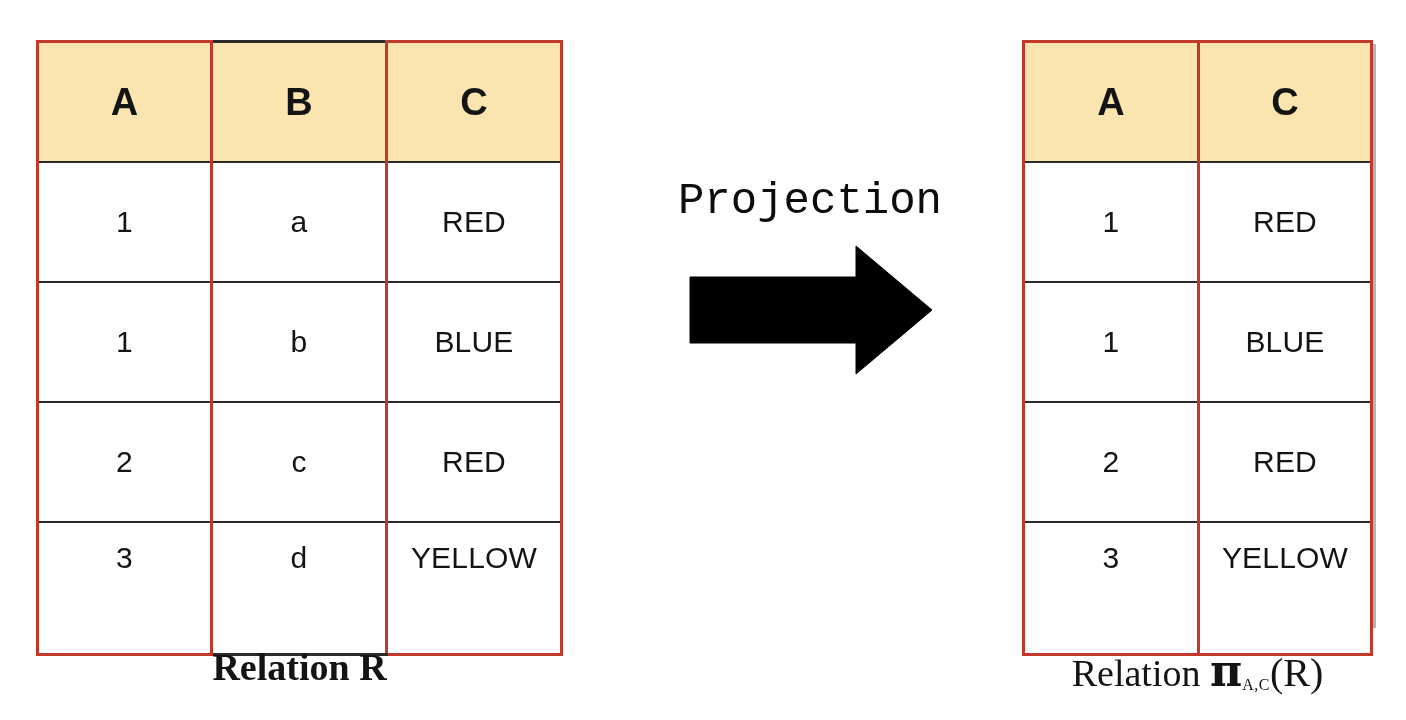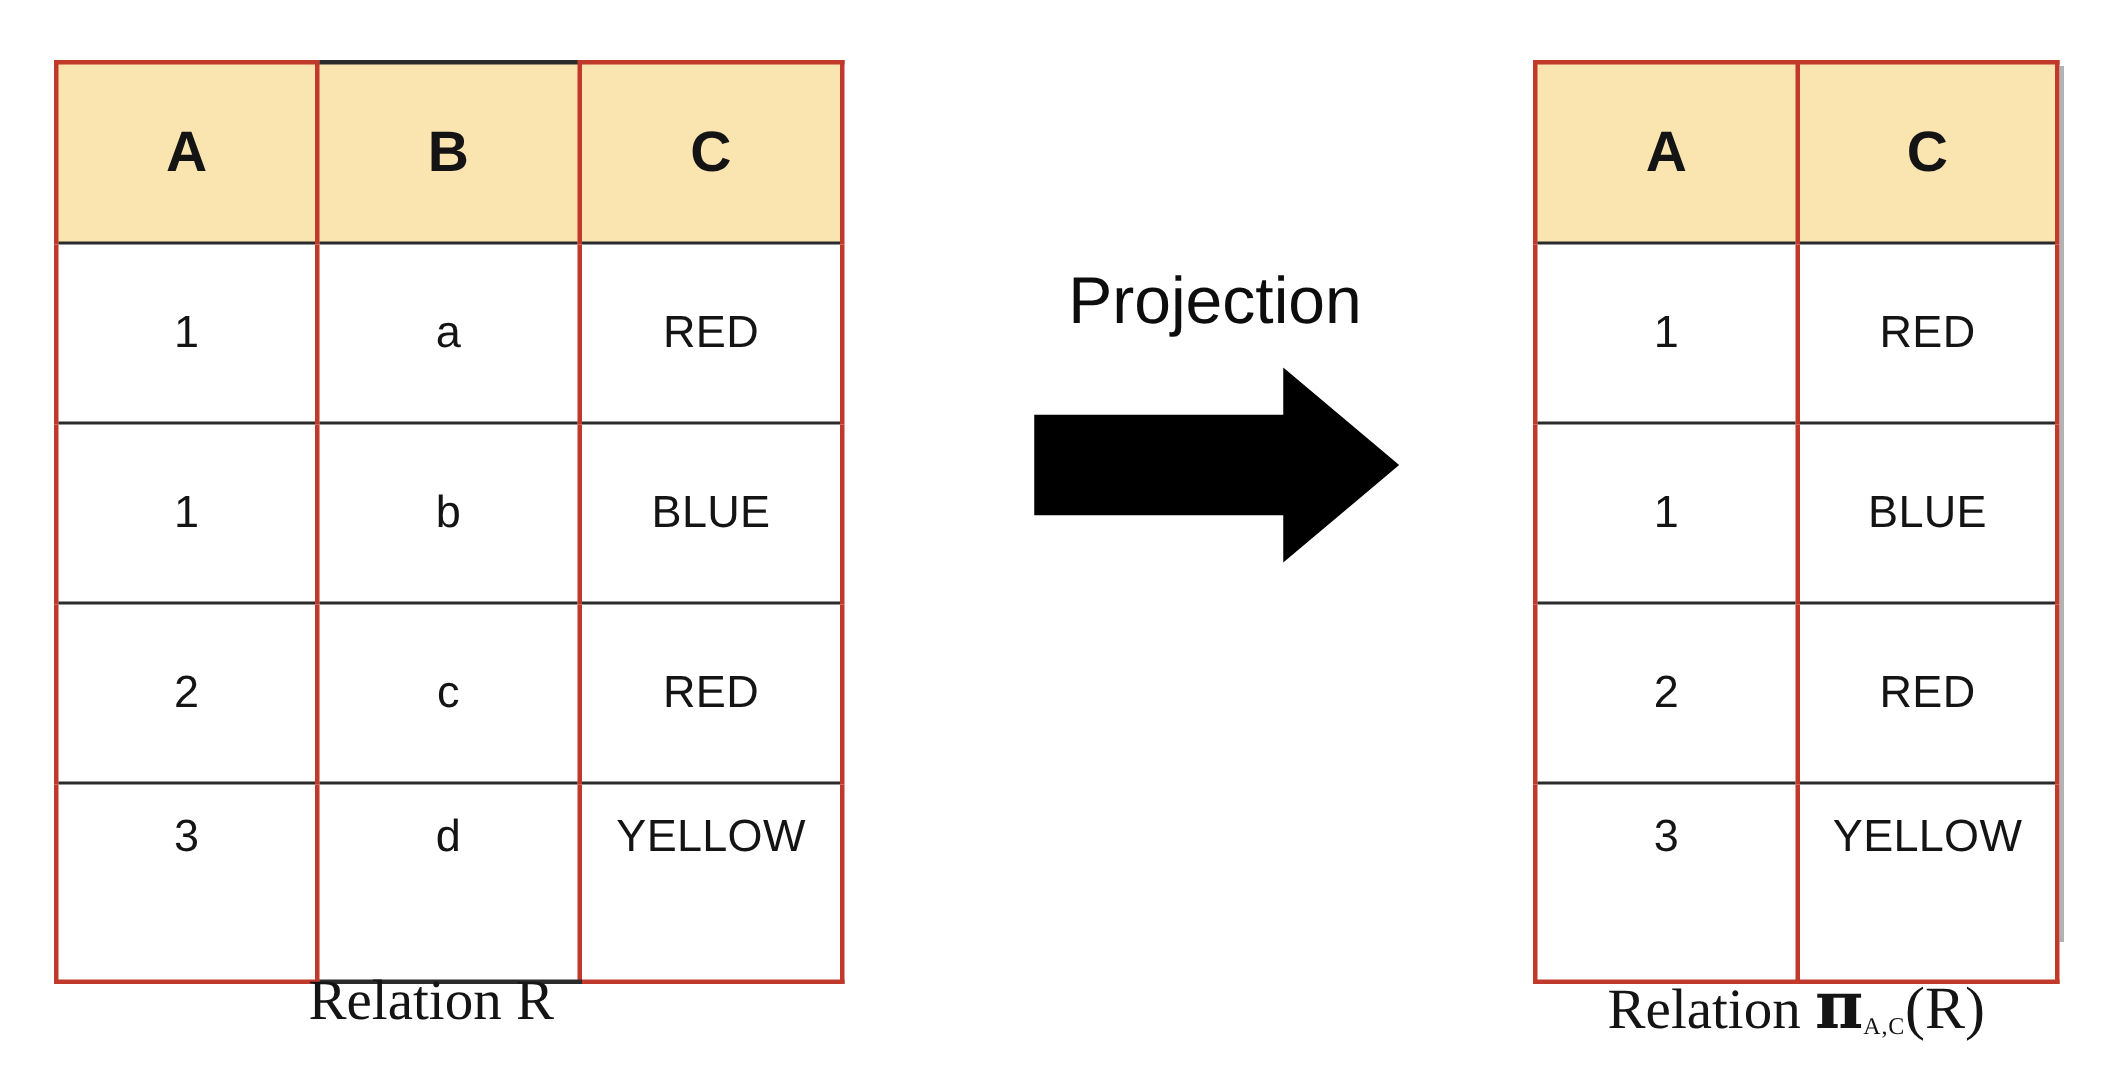--- a/index.html
+++ b/index.html
@@ -121,7 +121,7 @@
     top: 176px;
     width: 340px;
     text-align: center;
-    font-family: Liberation Sans, sans-serif;
+    font-family: Liberation Mono, monospace;
     font-size: 44px;
     color: #0d0d0d;
     white-space: nowrap;

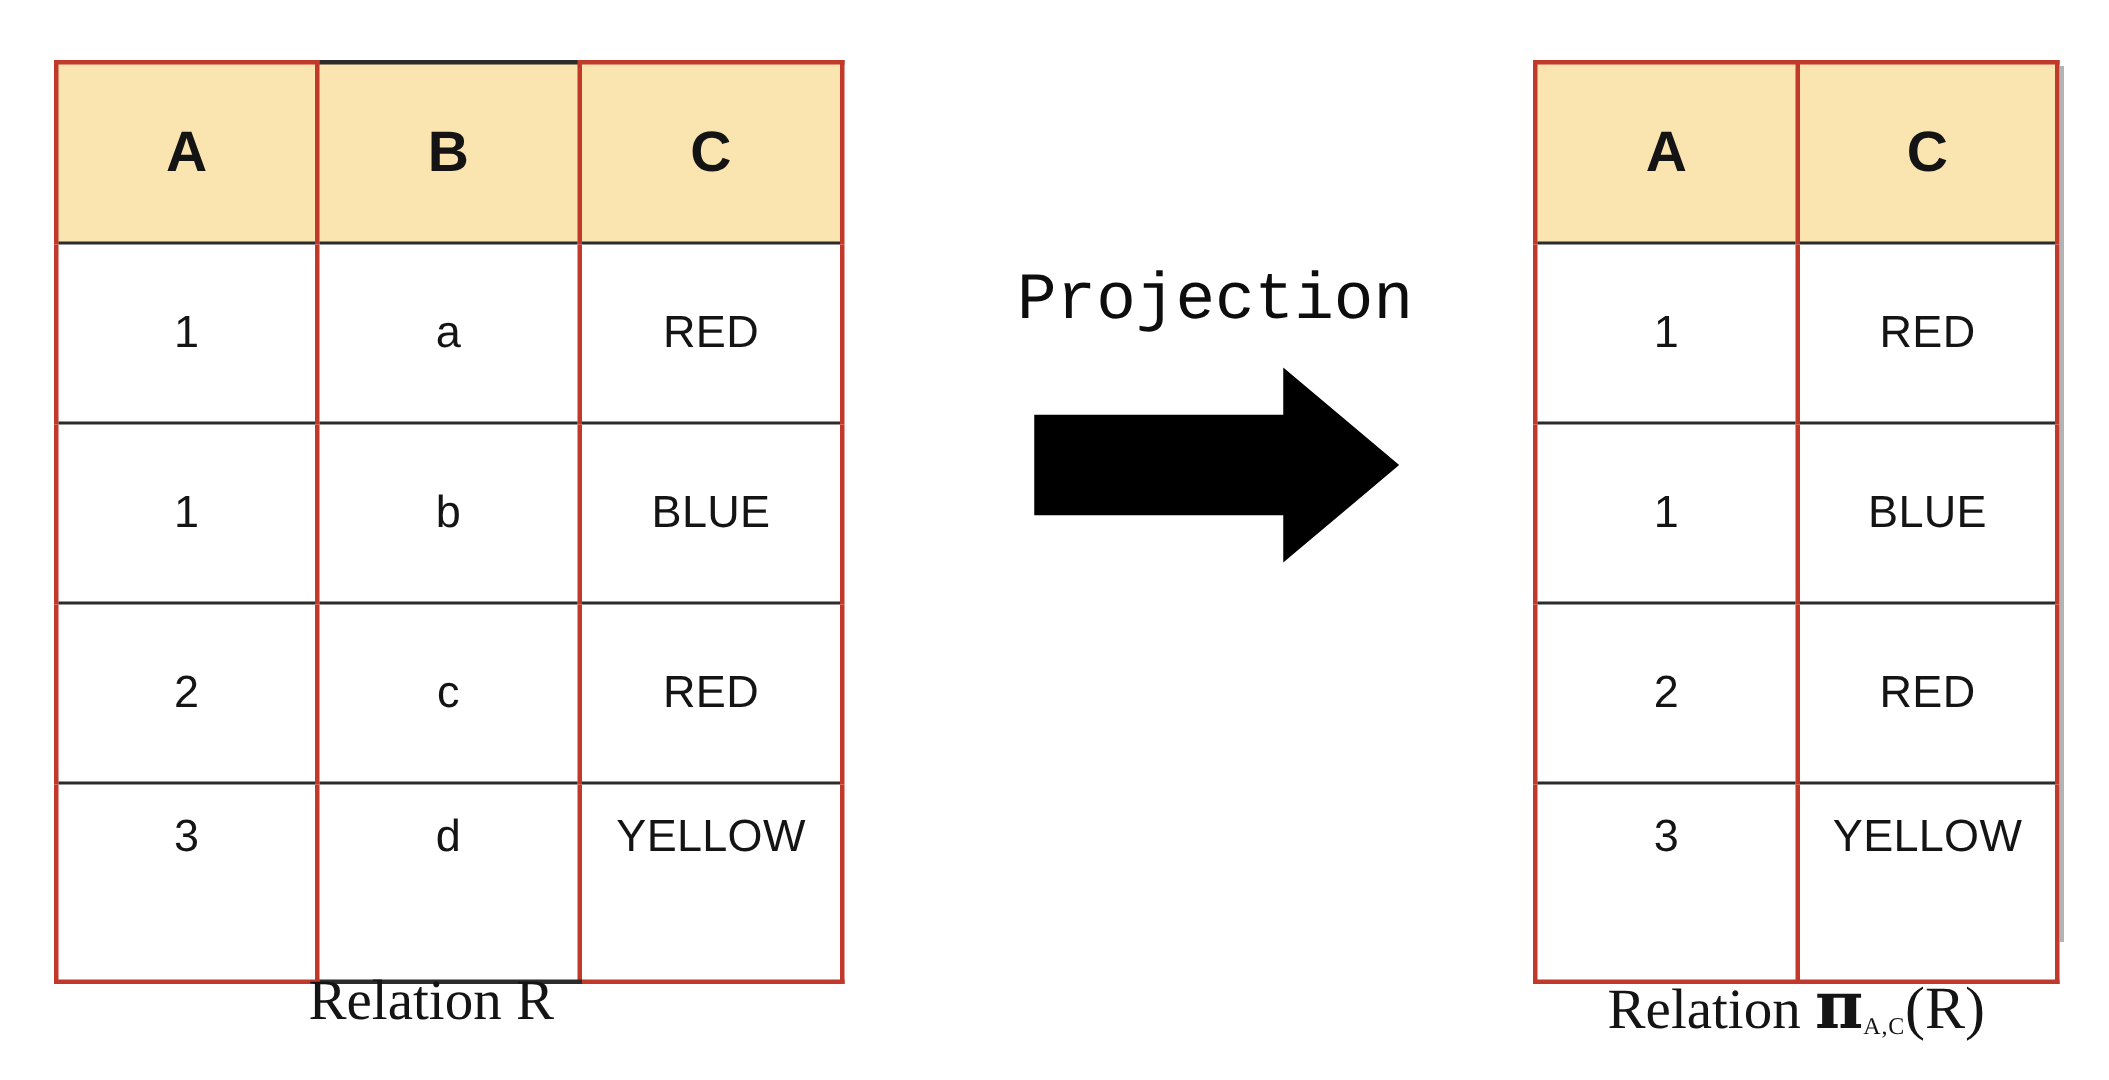--- a/index.html
+++ b/index.html
@@ -97,7 +97,7 @@
     text-align: center;
     white-space: nowrap;
   }
-  #caption-left  { left: 24px;  top: 645px; width: 527px; }
+  #caption-left  { left: 36px;  top: 645px; width: 527px; font-weight: bold; }
   #caption-right { left: 1000px; top: 645px; width: 395px; }
   .caption .pi-sym {
     font-family: "DejaVu Serif", serif;

